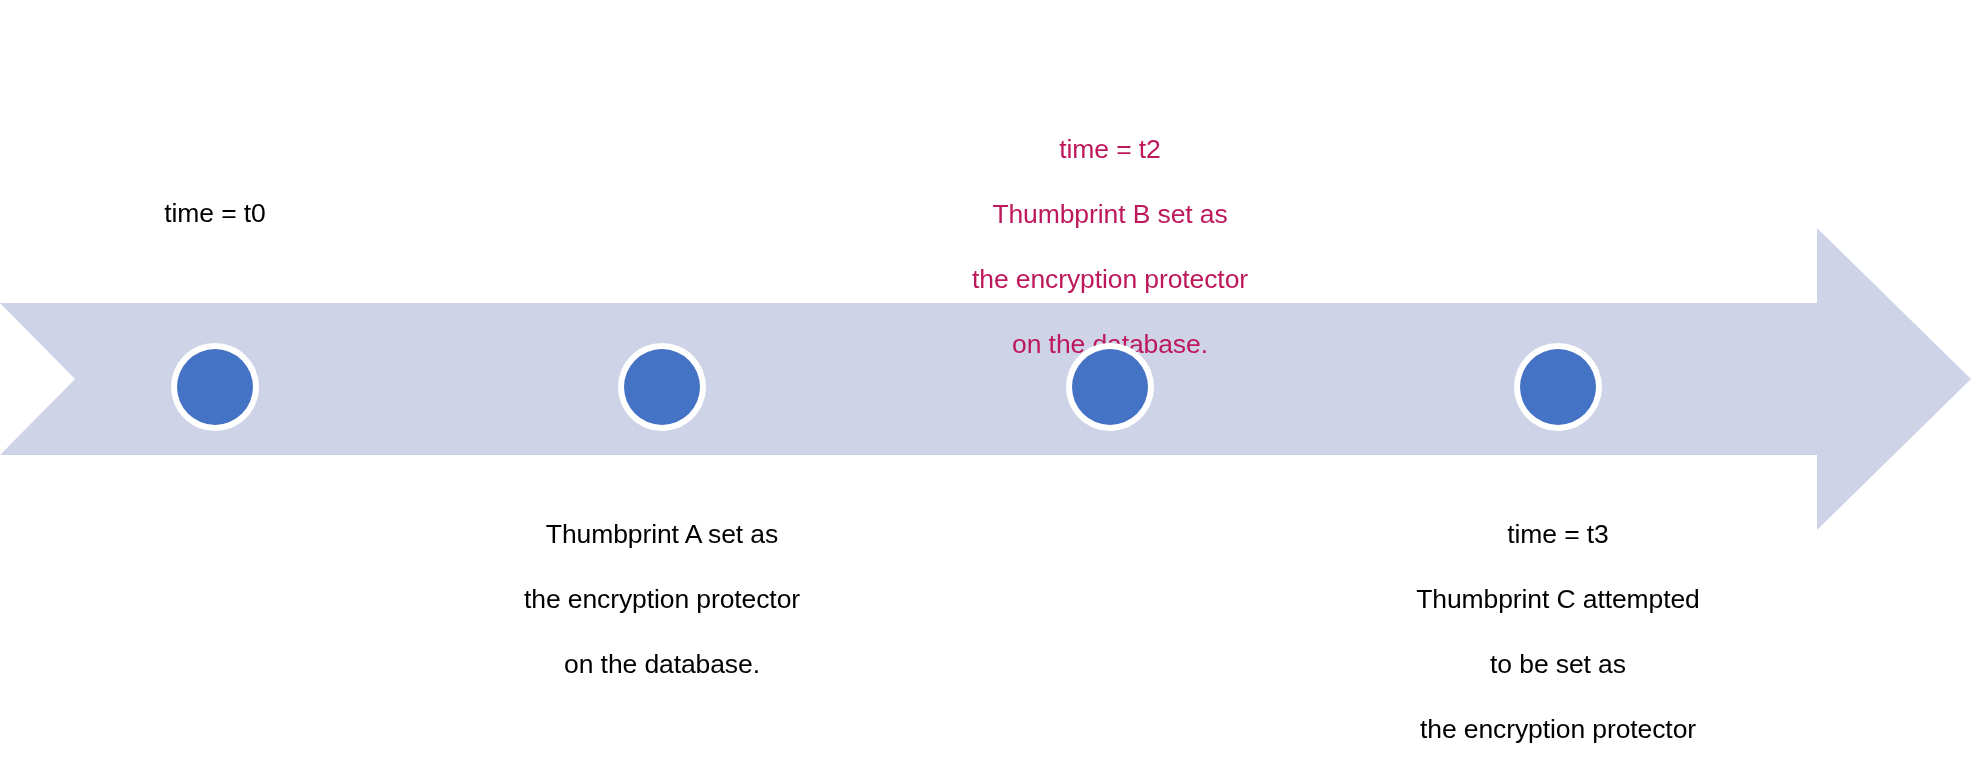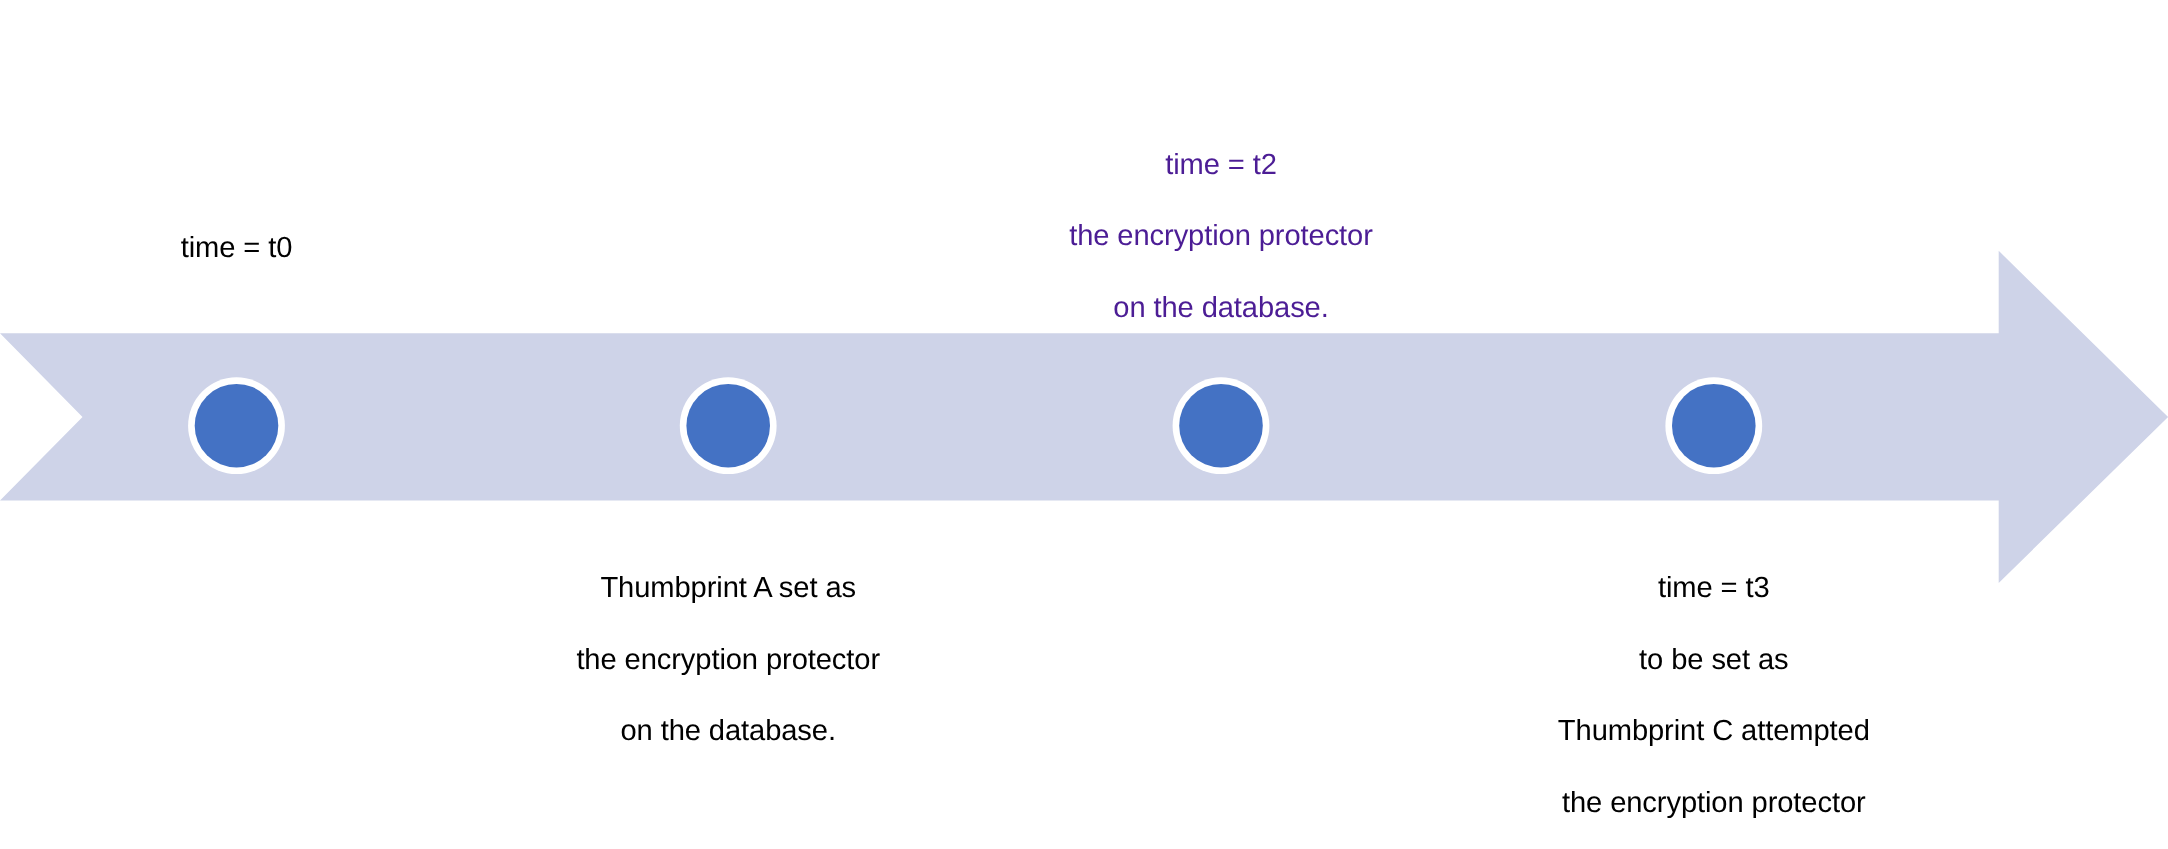--- a/index.html
+++ b/index.html
@@ -67,7 +67,7 @@
     <span class="tl-line">on the database.</span>
   </div>
 
-  <div class="tl-label" style="left: 910px; top: 100px; width: 400px; color: #4c1d95;">
+  <div class="tl-label" style="left: 910px; top: 100px; width: 400px; color: #be185d;">
     <span class="tl-line">time = t2</span>
     <span class="tl-line">the encryption protector</span>
     <span class="tl-line">on the database.</span>

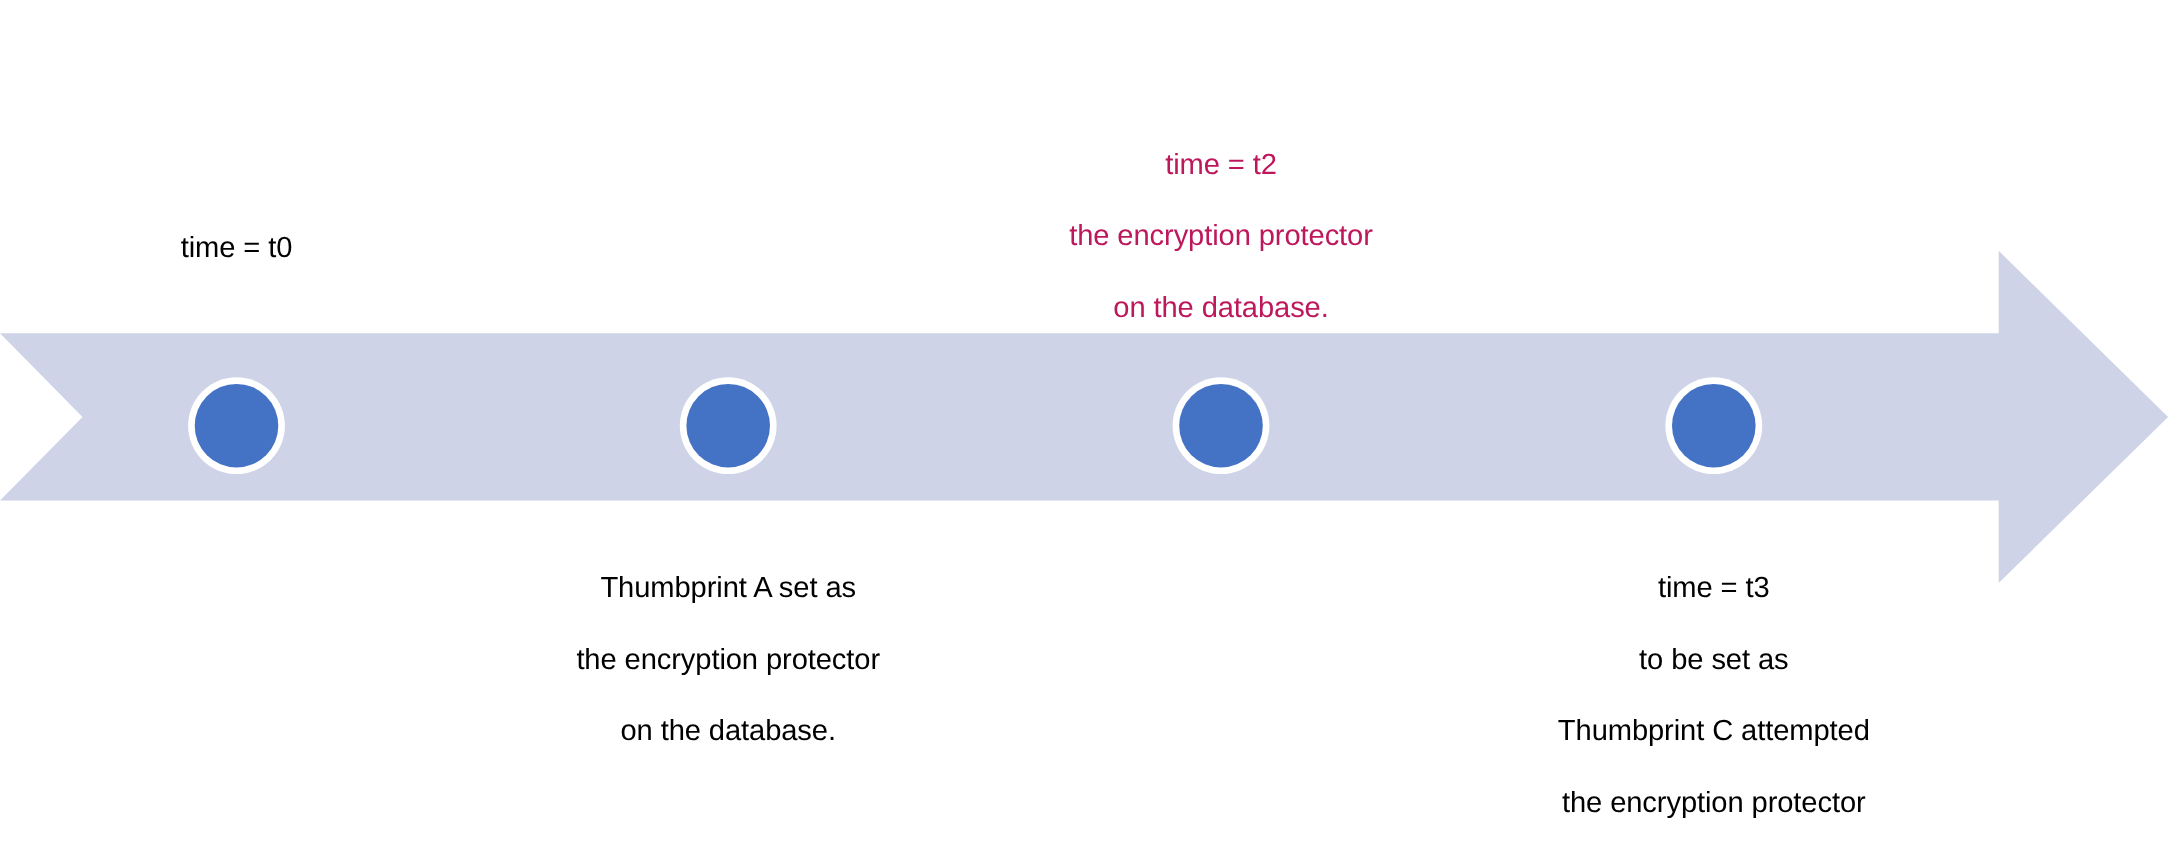--- a/index.html
+++ b/index.html
@@ -55,7 +55,7 @@
     <polygon id="arrow-poly" points="0,303 1817,303 1817,228 1971,379 1817,530 1817,455 0,455 75,379" fill="#CED3E8"></polygon>
   </svg>
 
-  <div class="tl-label" style="left: 15px; top: 176px; width: 400px; color: rgb(0, 0, 0);">
+  <div class="tl-label" style="left: 15px; top: 164px; width: 400px; color: rgb(0, 0, 0);">
     <span class="tl-line">time = t0</span>
   </div>
   <div class="marker" style="left: 177px; top: 349px; width: 76px; height: 76px; background: rgb(68, 114, 196); box-shadow: rgb(255, 255, 255) 0px 0px 0px 6px;"></div>

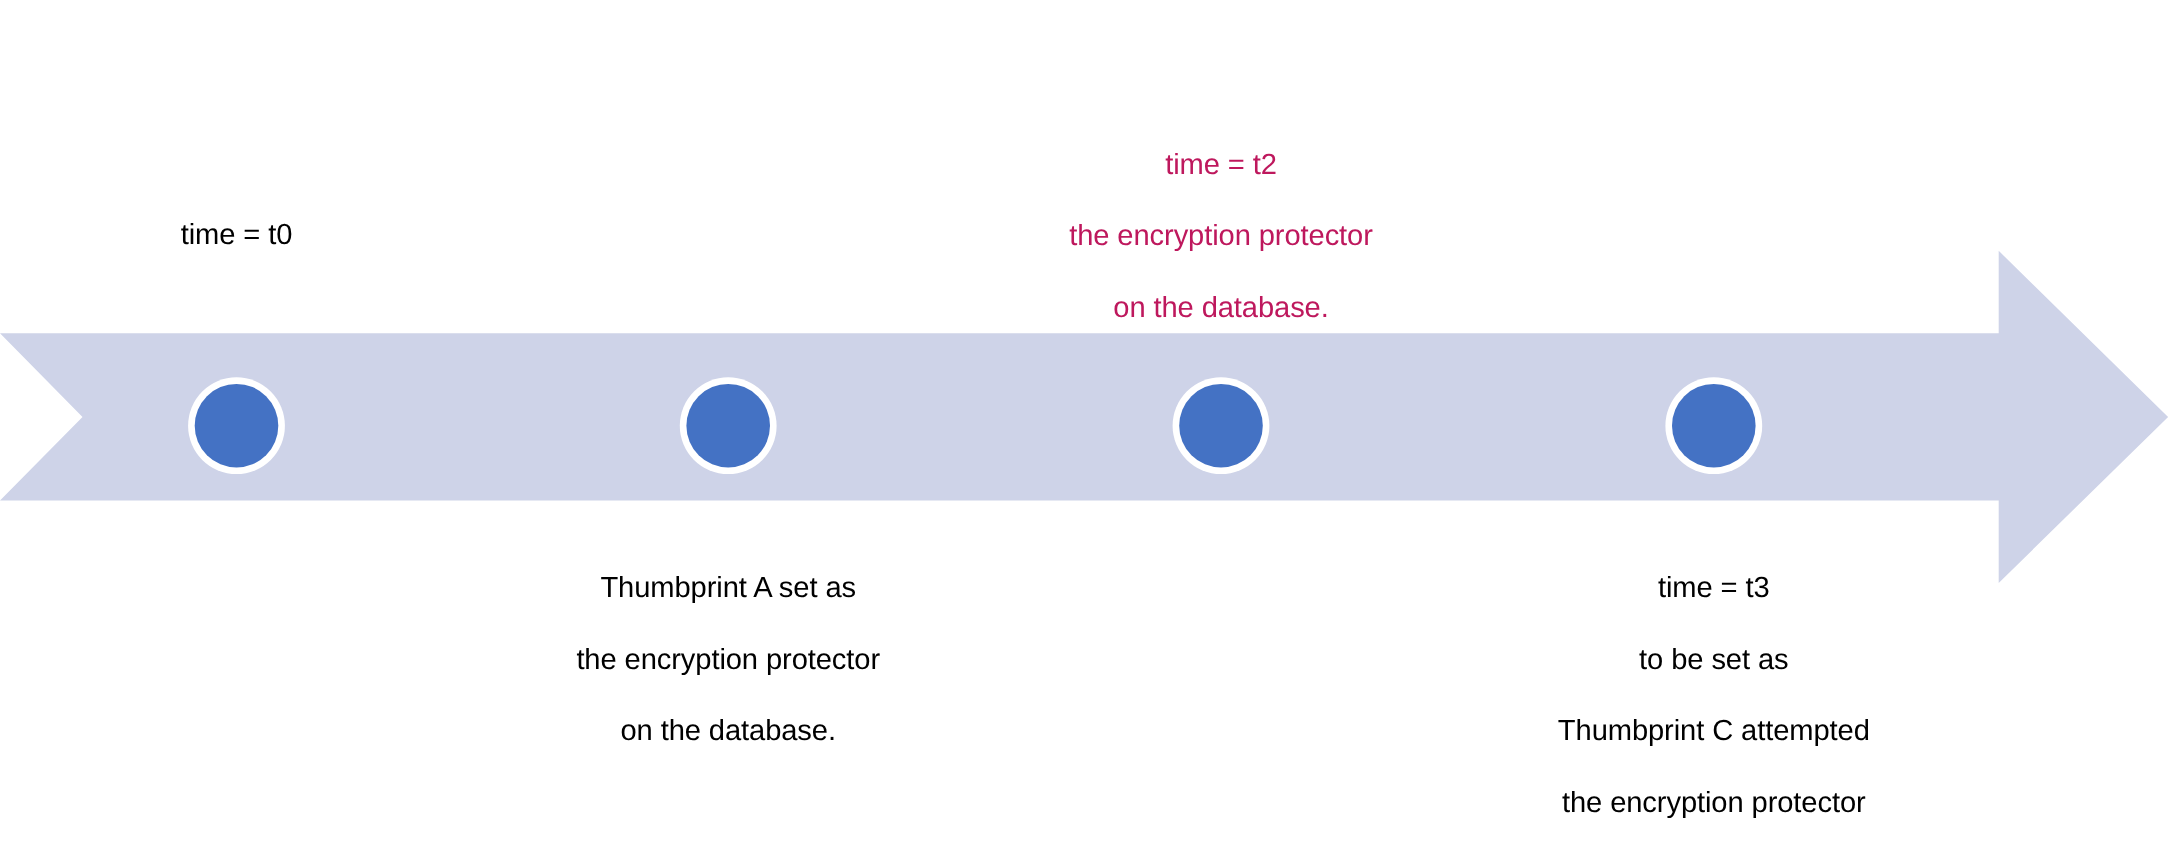--- a/index.html
+++ b/index.html
@@ -69,6 +69,7 @@
 
   <div class="tl-label" style="left: 910px; top: 100px; width: 400px; color: #be185d;">
     <span class="tl-line">time = t2</span>
+    <span class="tl-line">Thumbprint B set as</span>
     <span class="tl-line">the encryption protector</span>
     <span class="tl-line">on the database.</span>
   </div>

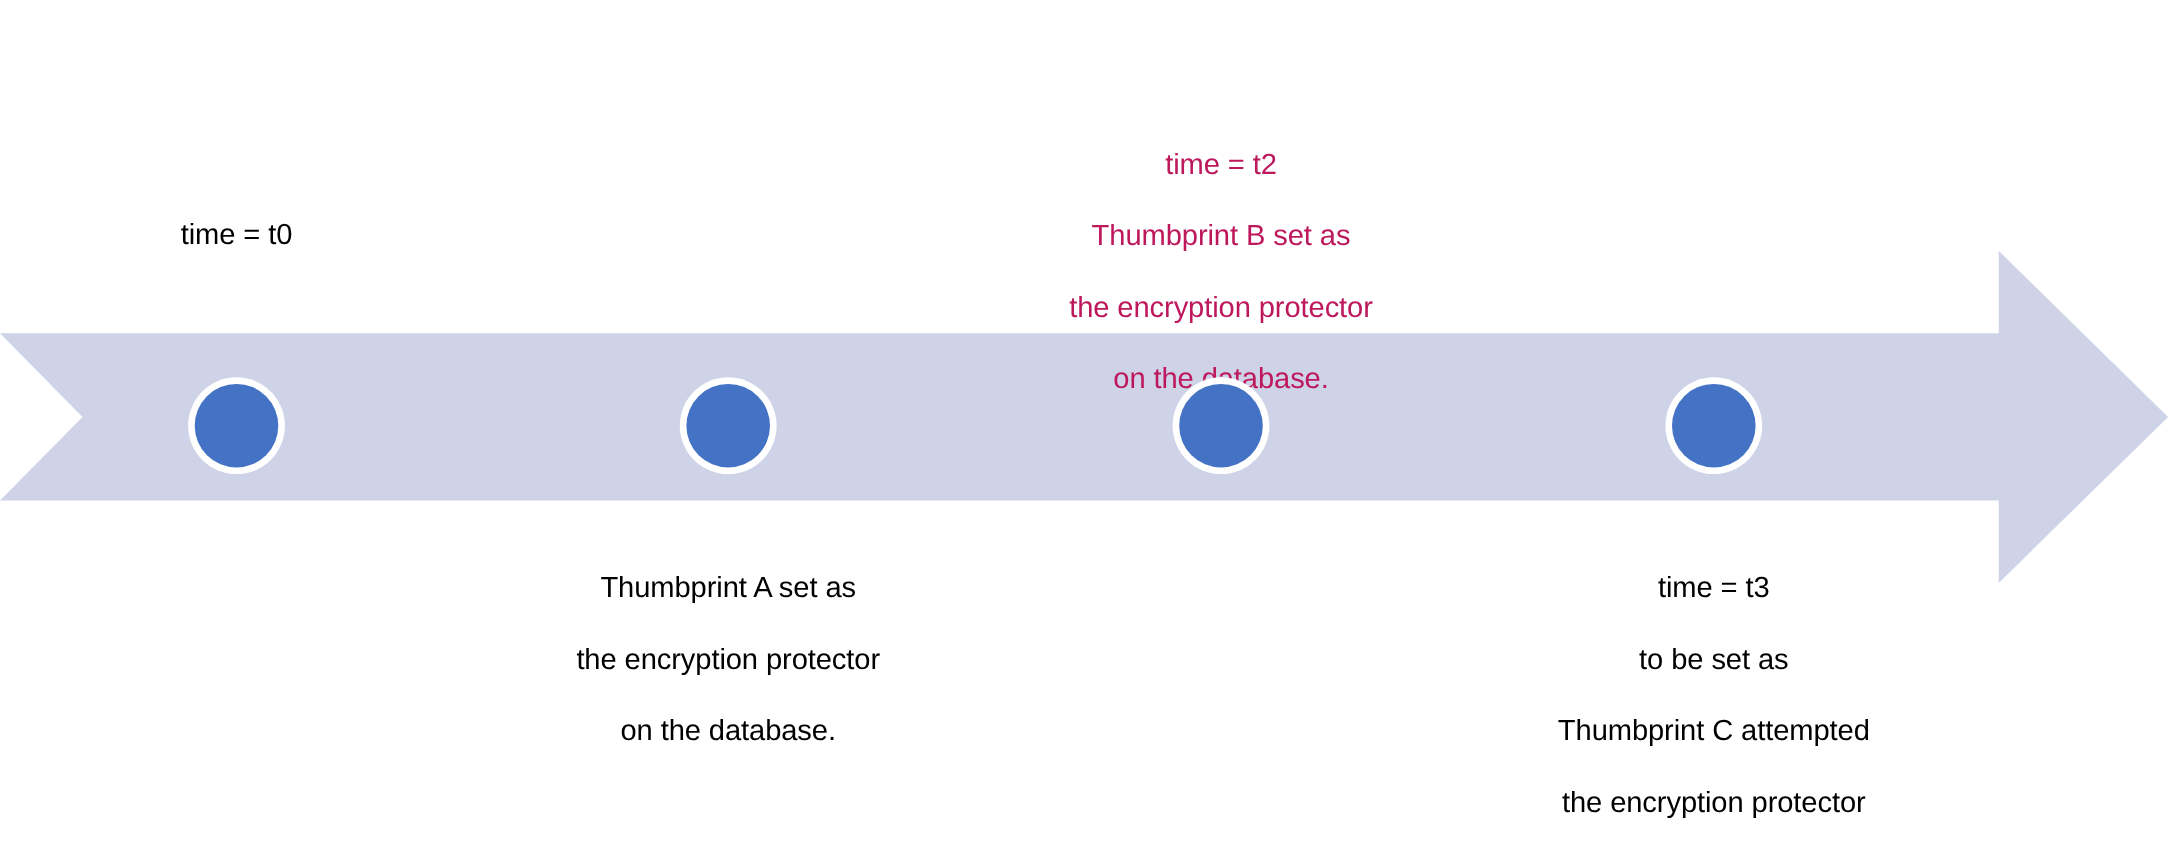--- a/index.html
+++ b/index.html
@@ -78,8 +78,8 @@
   <div class="marker" style="left: 1520px; top: 349px; width: 76px; height: 76px; background: rgb(68, 114, 196); box-shadow: rgb(255, 255, 255) 0px 0px 0px 6px;"></div>
   <div class="tl-label" style="left: 1358px; top: 485px; width: 400px; color: rgb(0, 0, 0);">
     <span class="tl-line">time = t3</span>
+    <span class="tl-line">Thumbprint C attempted</span>
     <span class="tl-line">to be set as</span>
-    <span class="tl-line">Thumbprint C attempted</span>
     <span class="tl-line">the encryption protector</span>
     
   </div>

